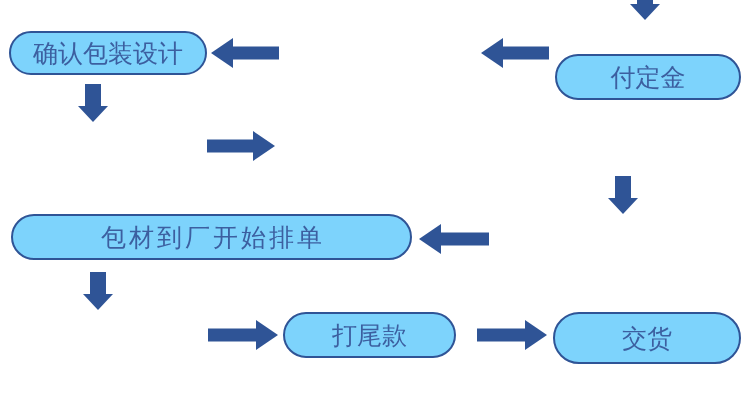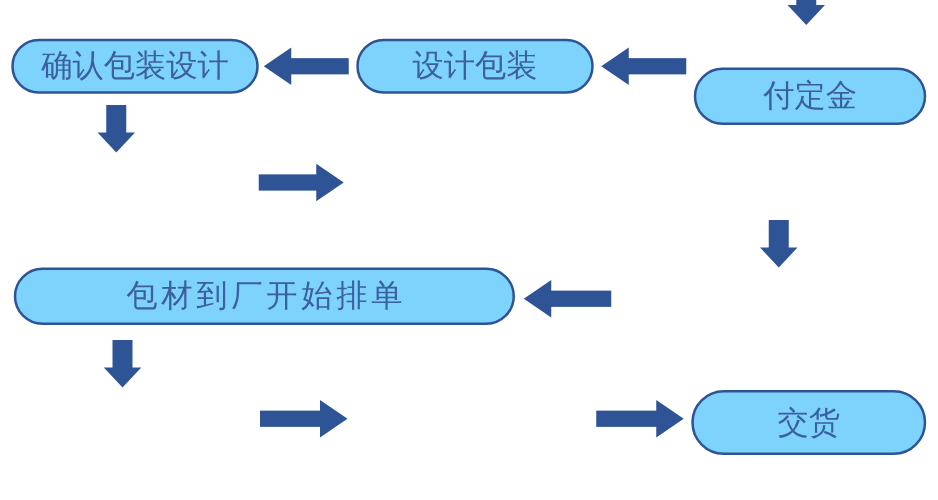--- a/index.html
+++ b/index.html
@@ -118,9 +118,6 @@
     <div class="head"></div>
   </div>
 
-  <div class="node" style="left:285px; top:31px; width:190px; height:44px;">
-    <span>设计包装</span>
-  </div>
 
   <div class="arrow left" style="left:211px; top:38px; width:68px; height:30px;">
     <div class="shaft" style="width:48px;"></div>

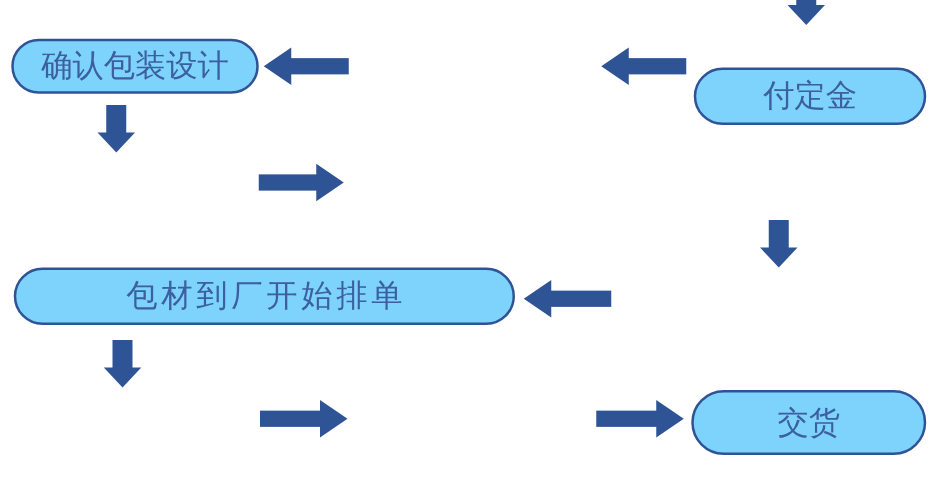--- a/index.html
+++ b/index.html
@@ -166,6 +166,9 @@
     <div class="head"></div>
   </div>
 
+  <div class="node" style="left:283px; top:312px; width:173px; height:46px;">
+    <span>打尾款</span>
+  </div>
 
   <div class="arrow right" style="left:477px; top:320px; width:70px; height:30px;">
     <div class="shaft" style="width:50px;"></div>

